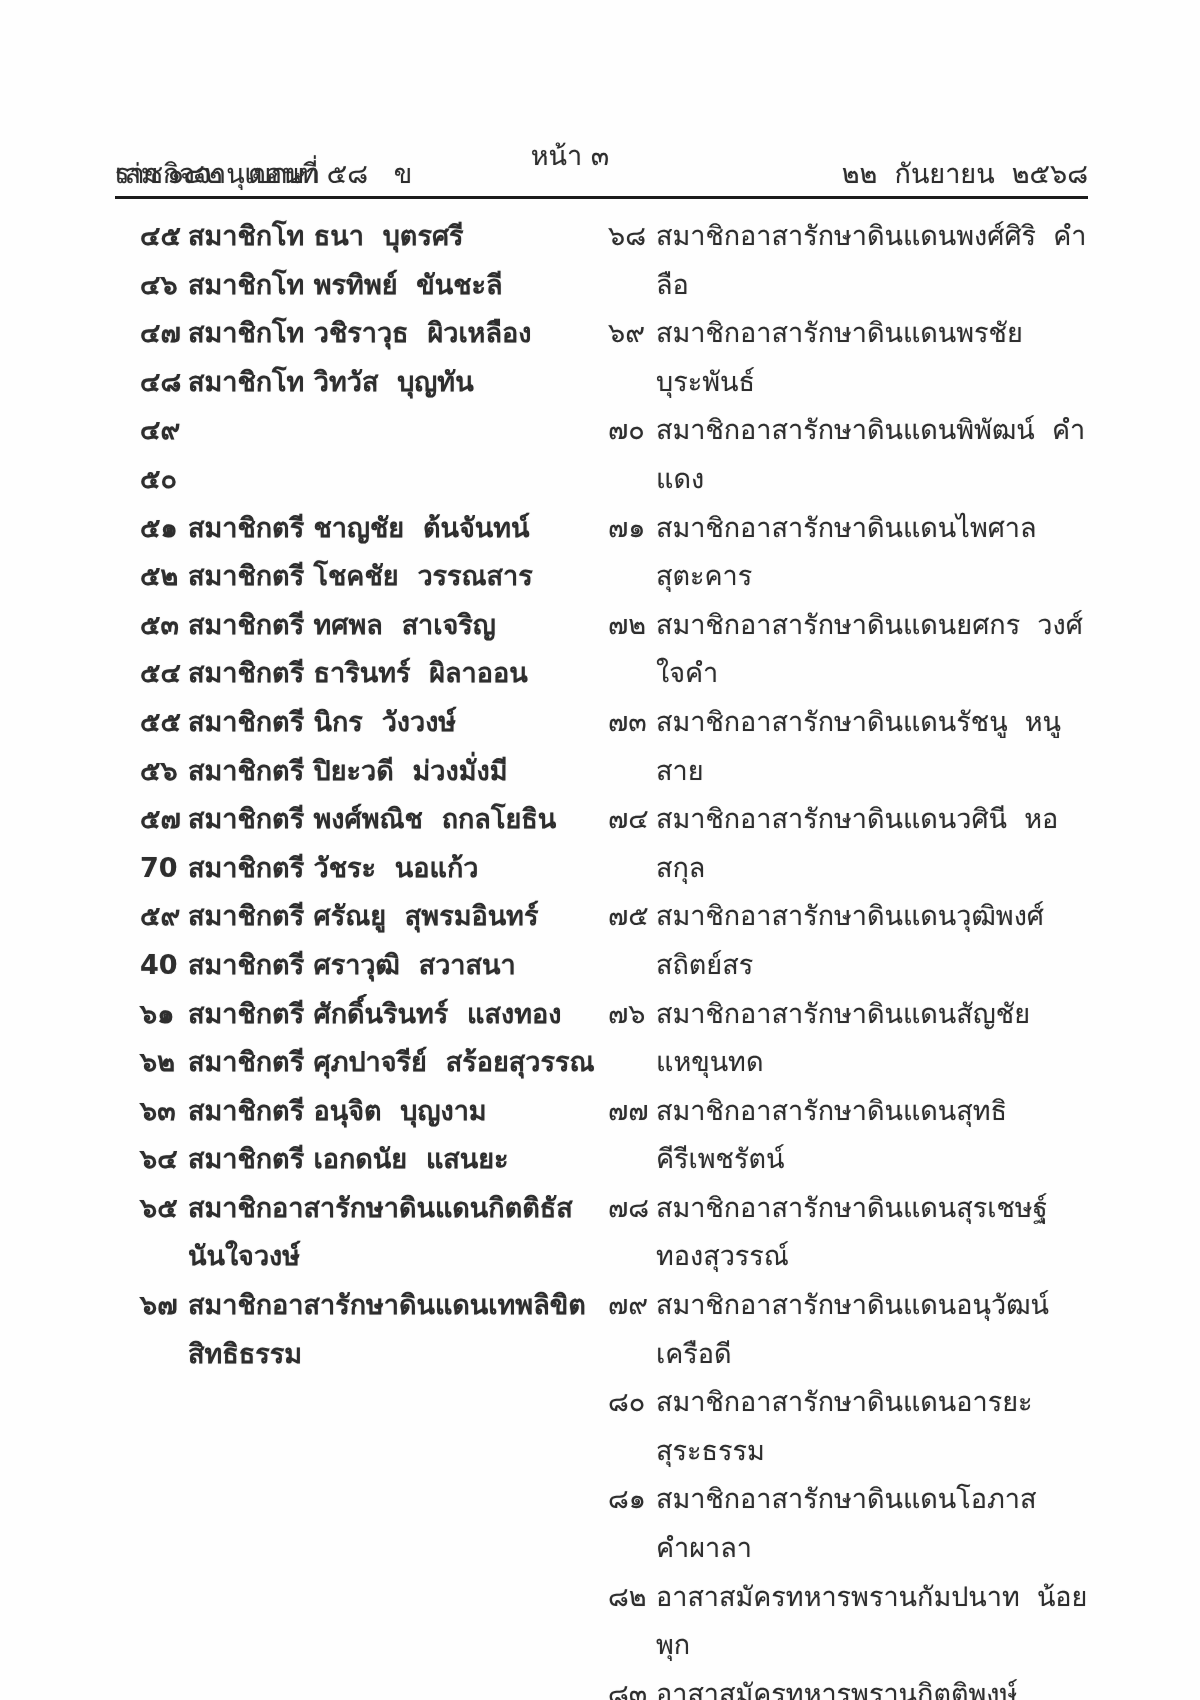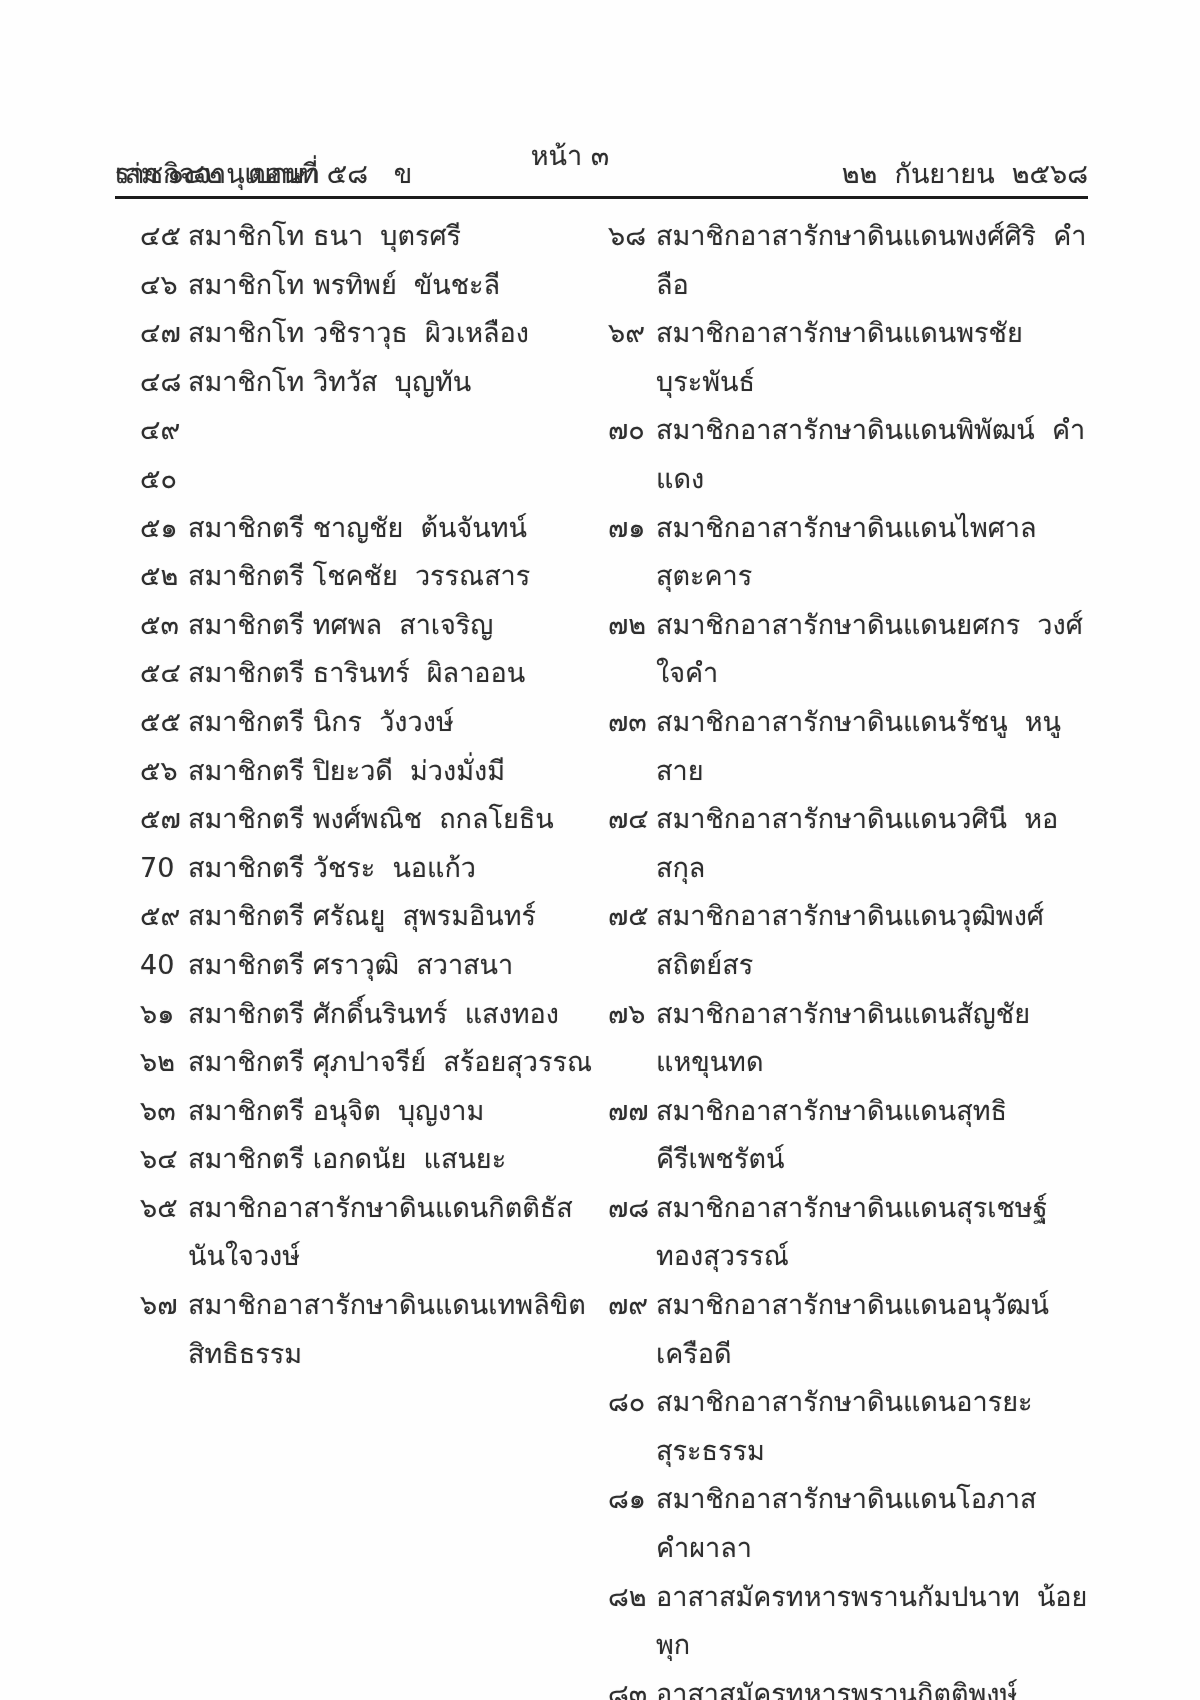--- a/index.html
+++ b/index.html
@@ -68,7 +68,7 @@
     position: absolute;
     top: 212px;
   }
-  .column.left  { left: 140px; width: 470px; }
+  .column.left  { left: 140px; width: 470px; font-weight: bold; }
   .column.right { left: 608px; width: 492px; }
   .entry {
     display: flex;

